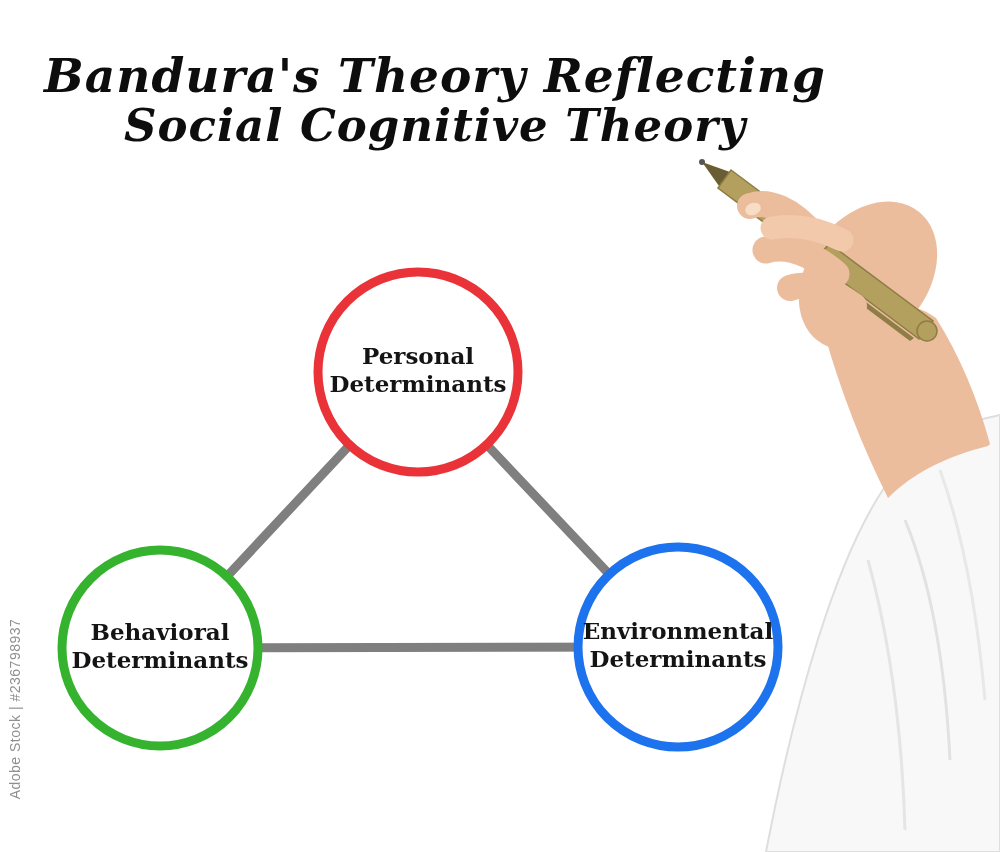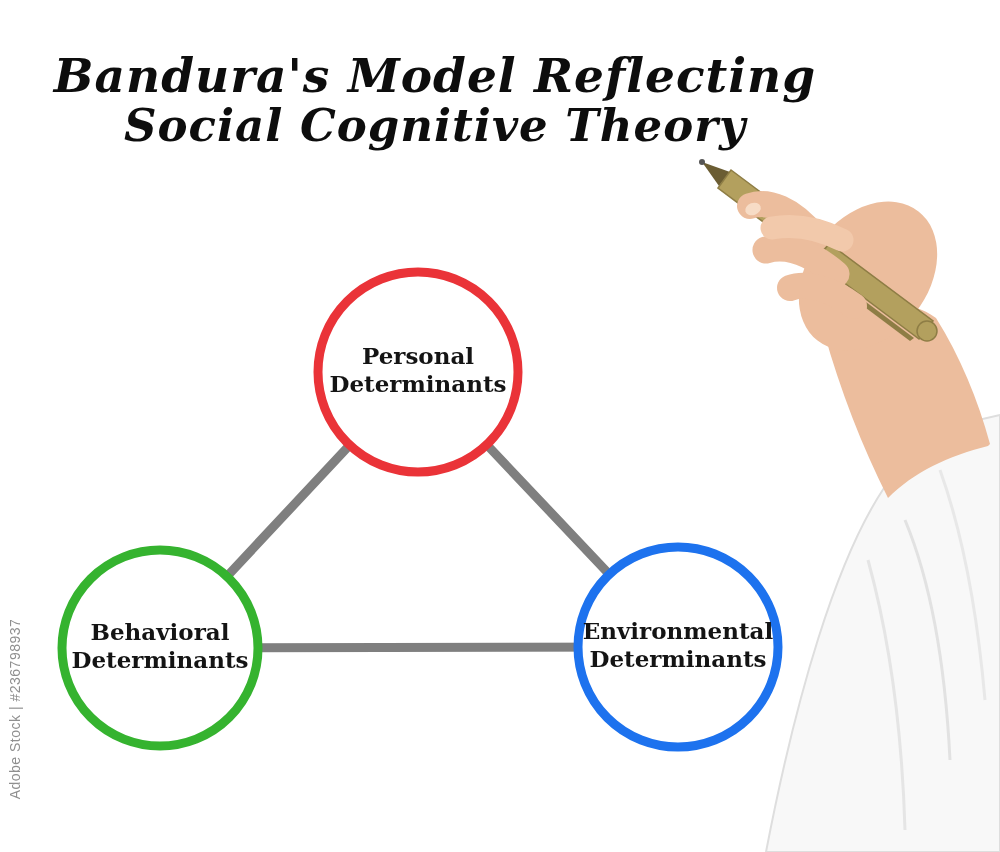--- a/index.html
+++ b/index.html
@@ -61,7 +61,7 @@
 <div class="canvas">
 
   <div class="title">
-    <div class="line1">Bandura's Model Reflecting</div>
+    <div class="line1">Bandura's Theory Reflecting</div>
     <div class="line2">Social Cognitive Theory</div>
   </div>
 

